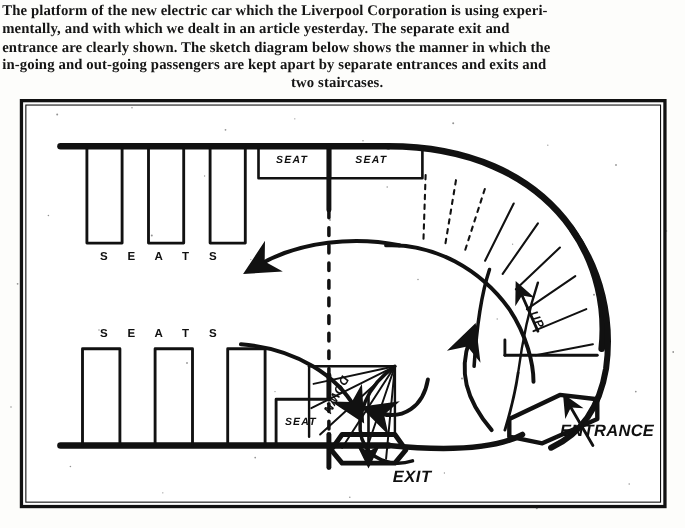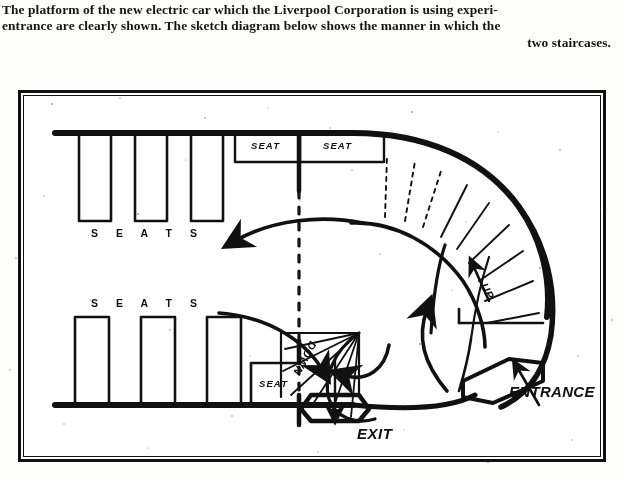--- a/index.html
+++ b/index.html
@@ -131,6 +131,7 @@
 
   <div id="article">
     <div class="line justify">The platform of the new electric car which the Liverpool Corporation is using experi-</div>
+    <div class="line justify">mentally, and with which we dealt in an article yesterday.    The separate exit and</div>
     <div class="line justify">entrance are clearly shown.    The sketch diagram below shows the manner in which the</div>
     <div class="line center">two staircases.</div>
   </div>

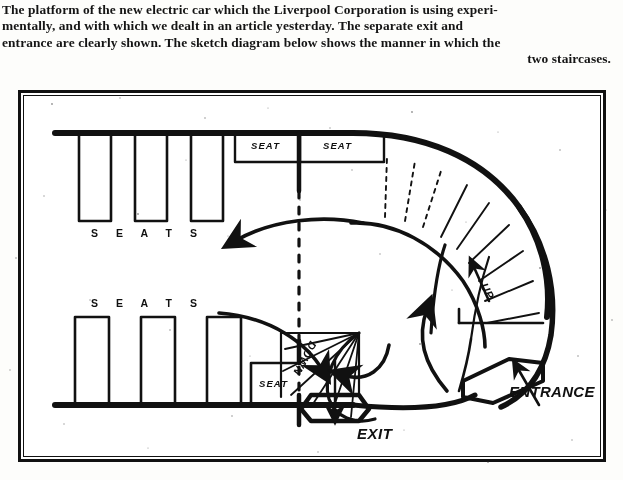--- a/index.html
+++ b/index.html
@@ -133,6 +133,7 @@
     <div class="line justify">The platform of the new electric car which the Liverpool Corporation is using experi-</div>
     <div class="line justify">mentally, and with which we dealt in an article yesterday.    The separate exit and</div>
     <div class="line justify">entrance are clearly shown.    The sketch diagram below shows the manner in which the</div>
+    <div class="line justify">in-going and out-going passengers are kept apart by separate entrances and exits and</div>
     <div class="line center">two staircases.</div>
   </div>
 

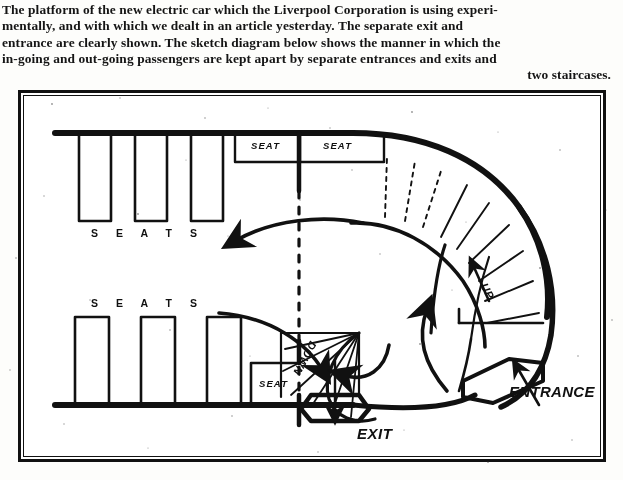--- a/index.html
+++ b/index.html
@@ -40,7 +40,7 @@
     display: block;
   }
   #article .line.center {
-    text-align: right;
+    text-align: center;
     padding-right: 10px;
   }
 

